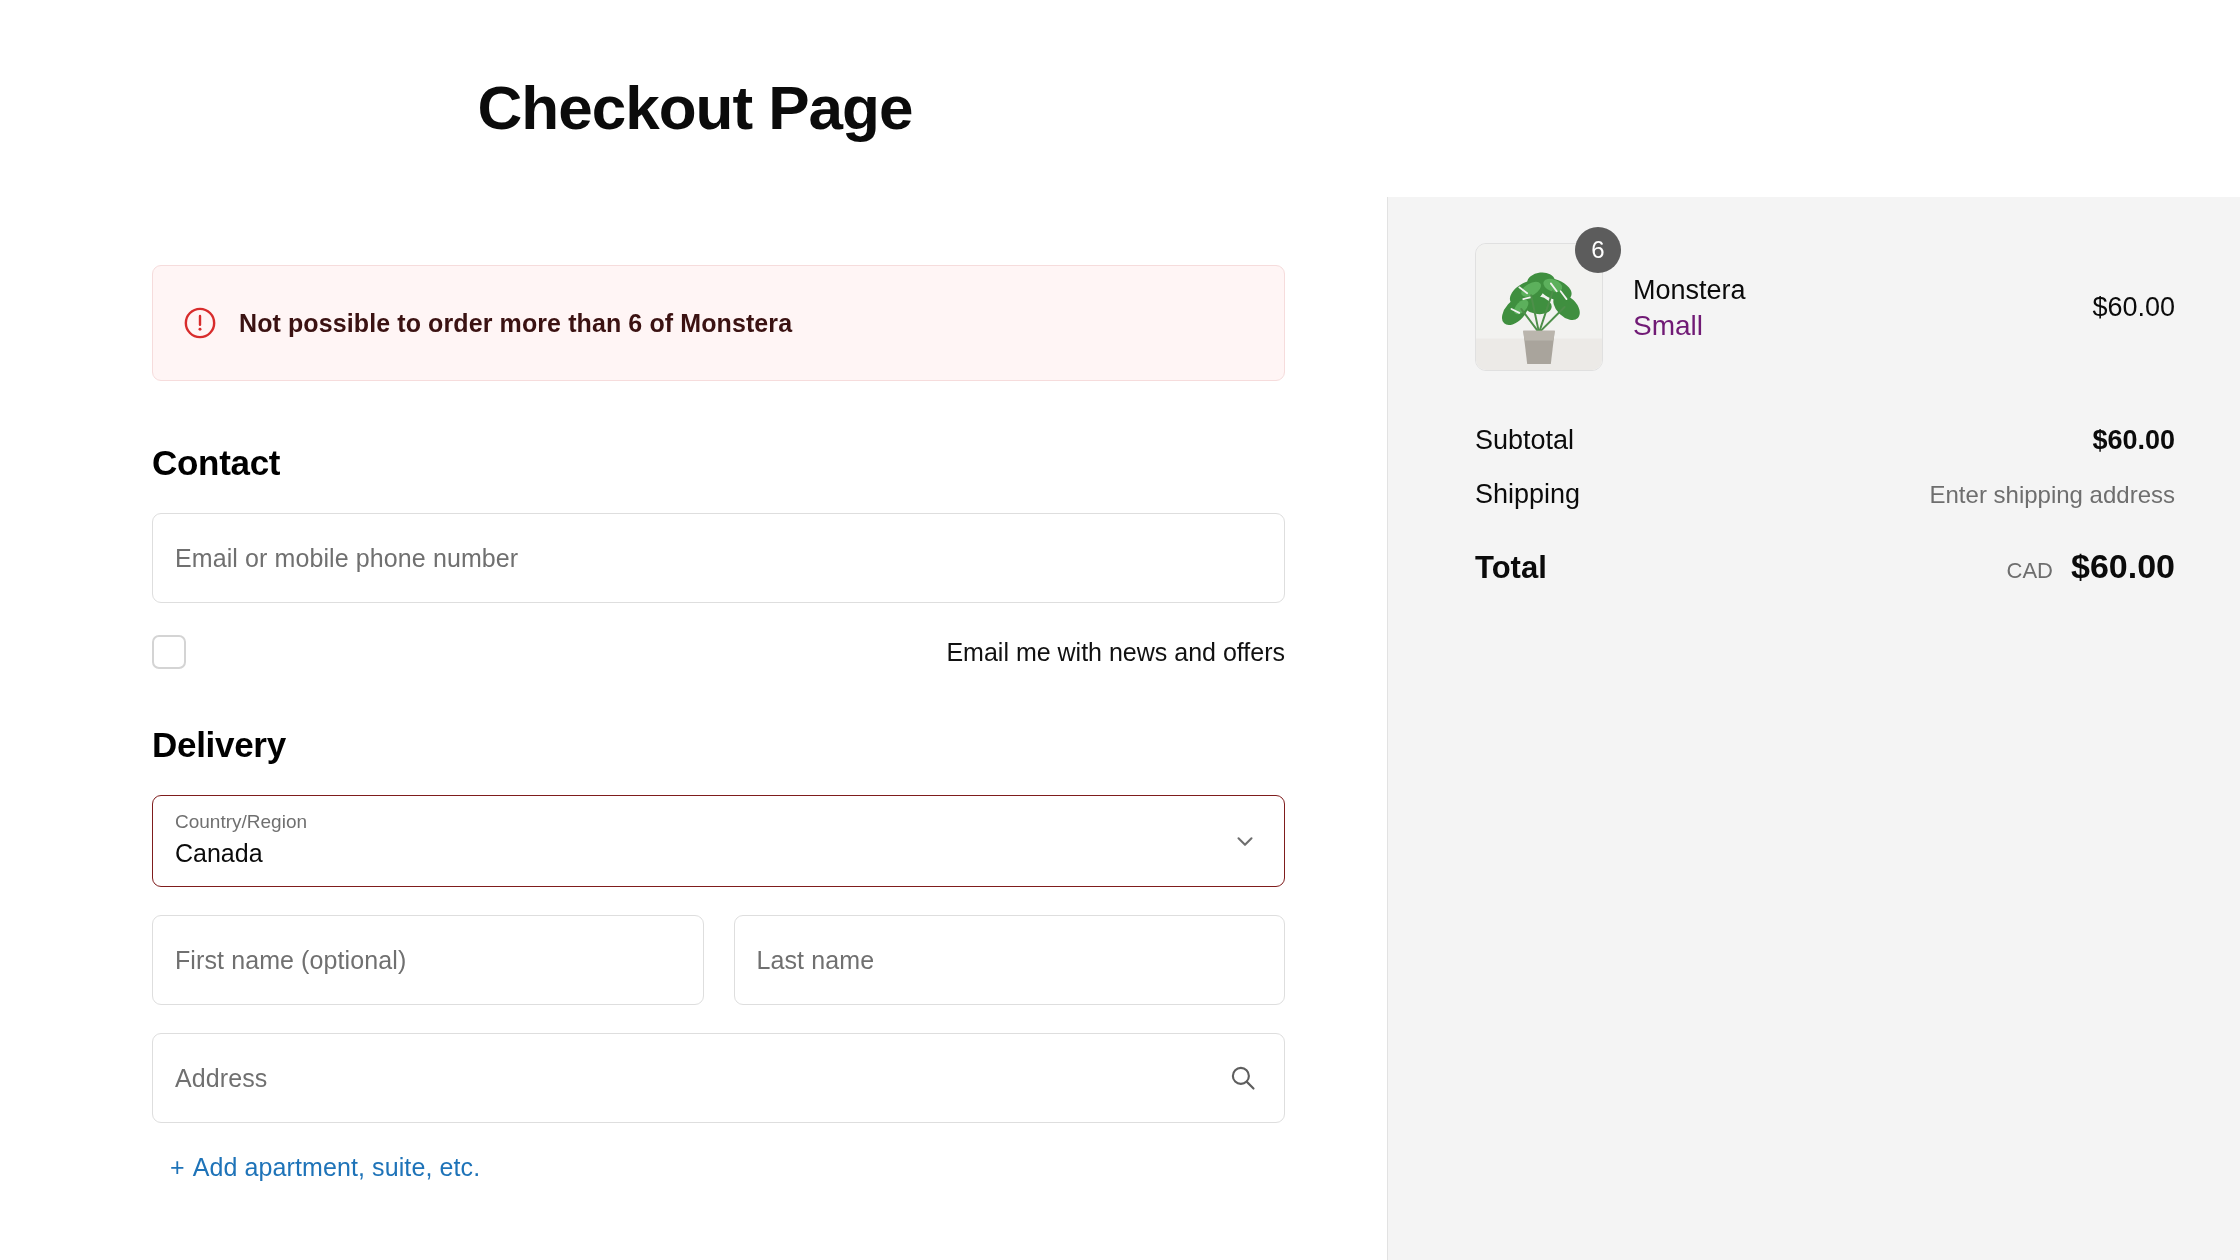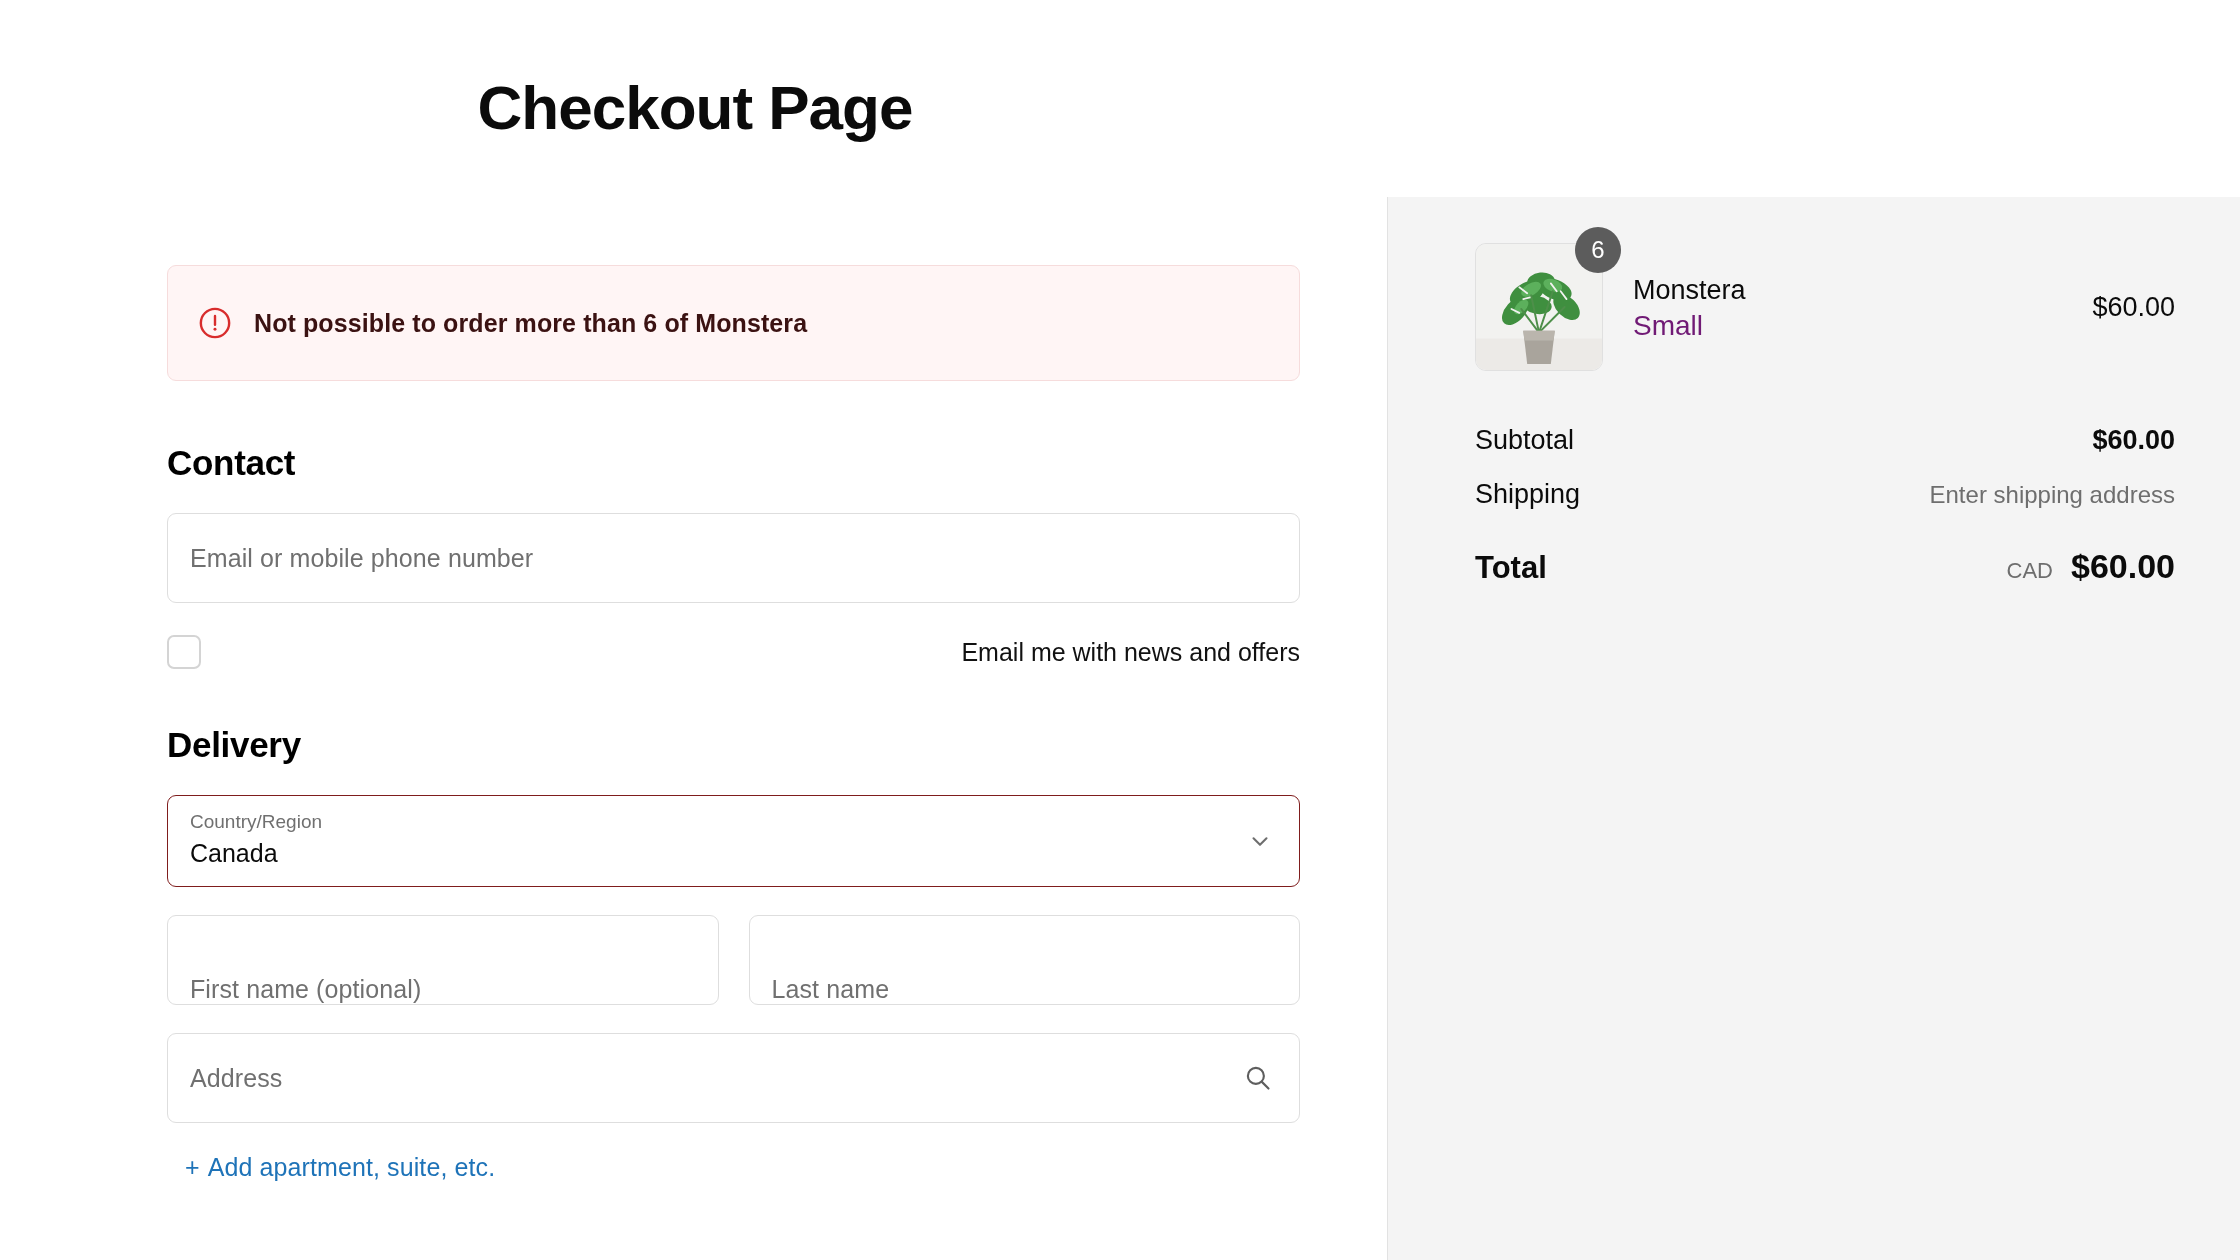--- a/index.html
+++ b/index.html
@@ -26,7 +26,7 @@
   
   .form-col {
     position: absolute;
-    left: 167px; top: 265px;
+    left: 152px; top: 265px;
     width: 1133px;
   }
 

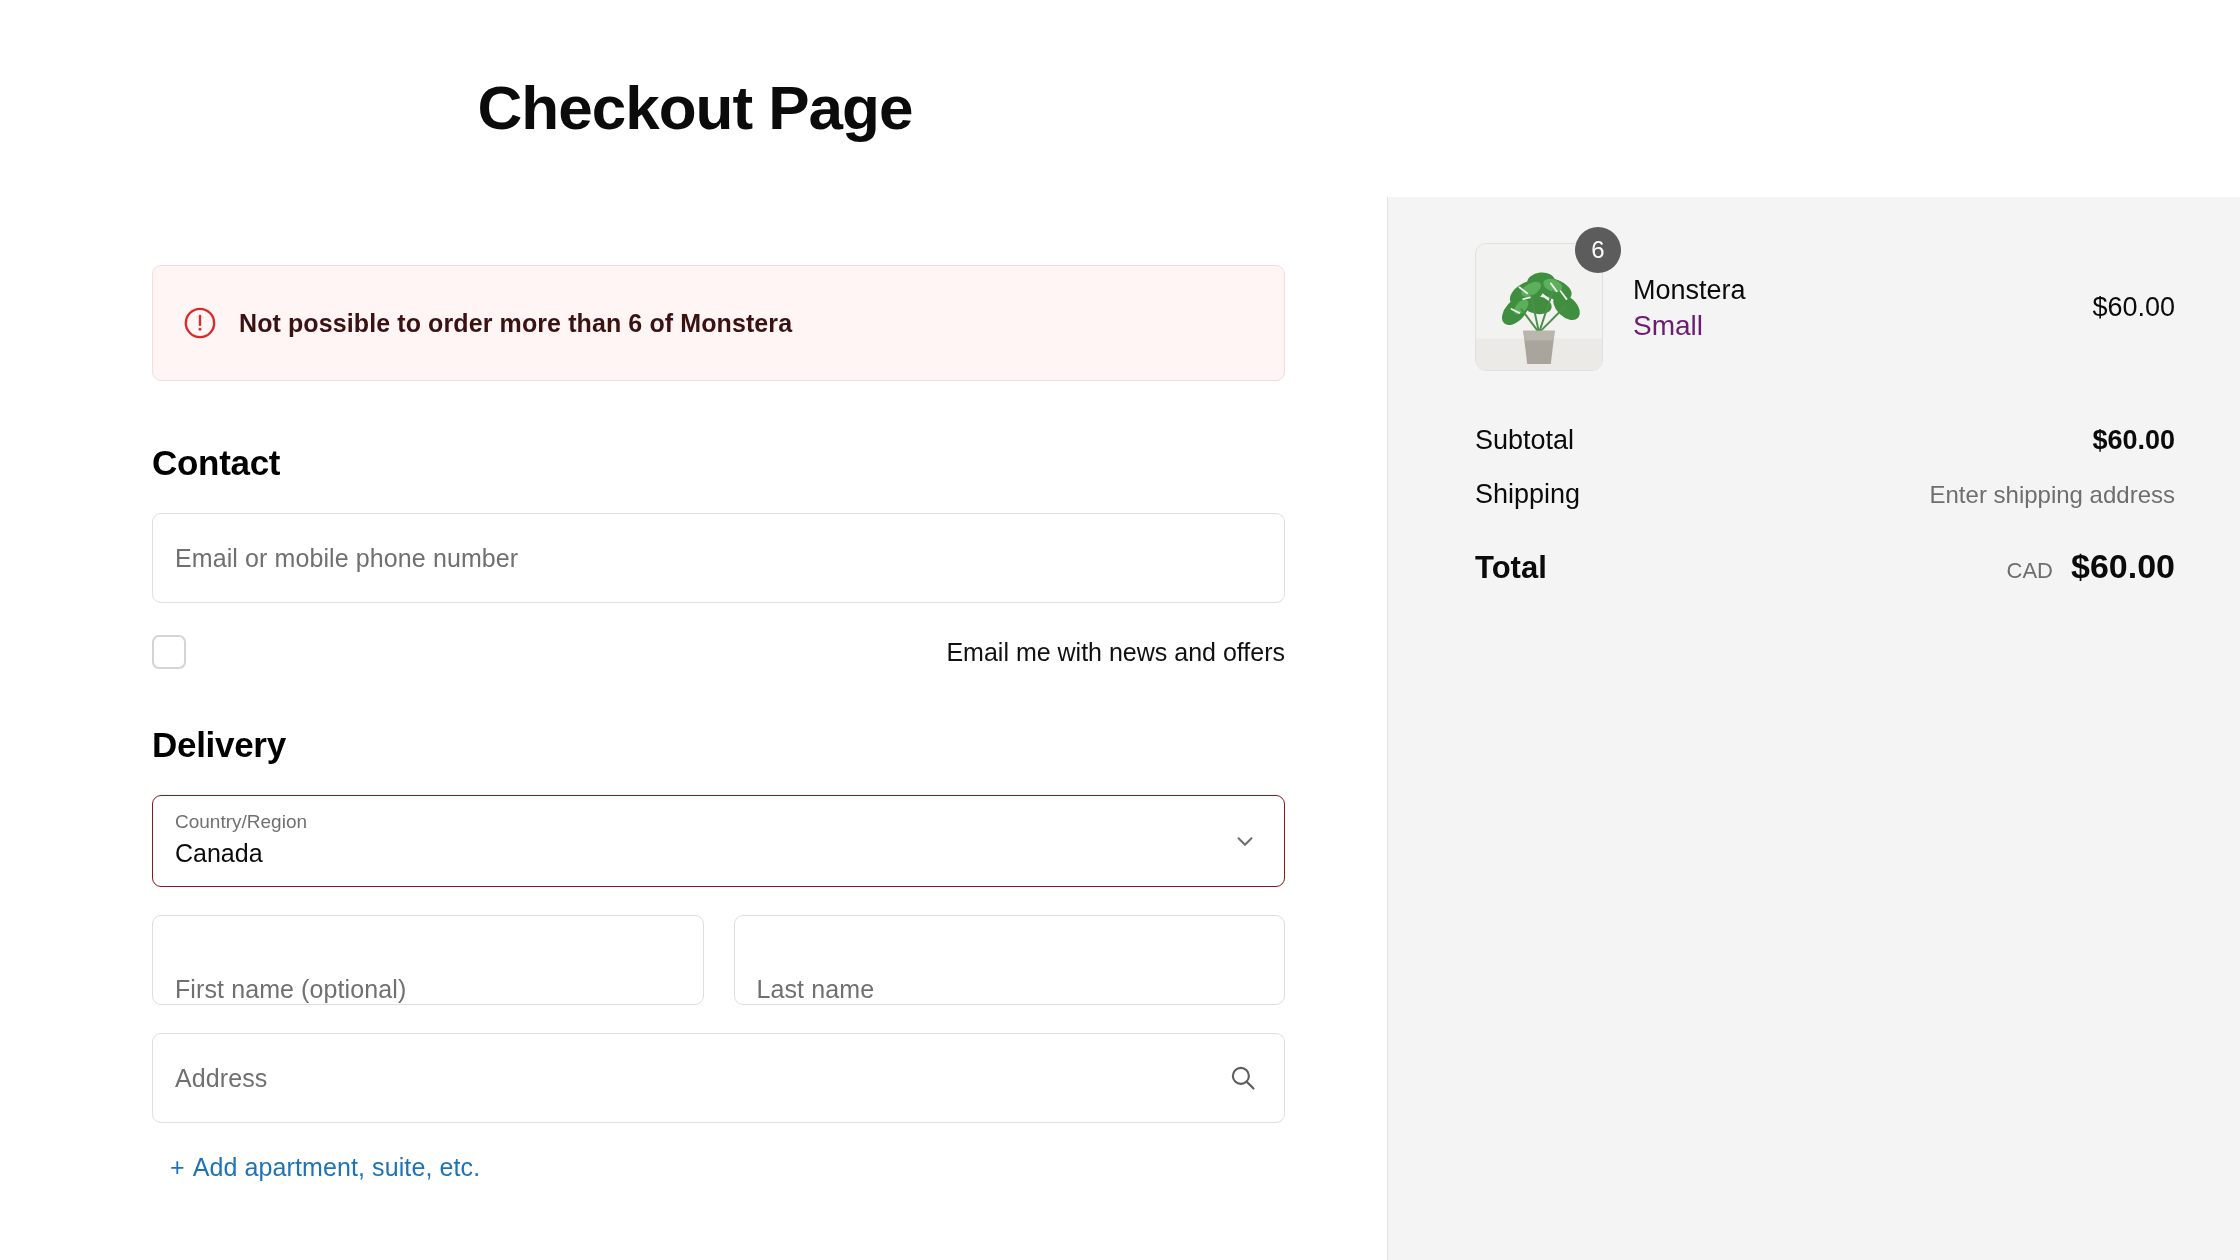--- a/index.html
+++ b/index.html
@@ -132,7 +132,7 @@
     margin-top: 28px;
     gap: 30px;
   }
-  .name-row .field { flex: 1 1 0; align-items: flex-end; }
+  .name-row .field { flex: 1 1 0; }
 
   
   .addr { margin-top: 28px; }

